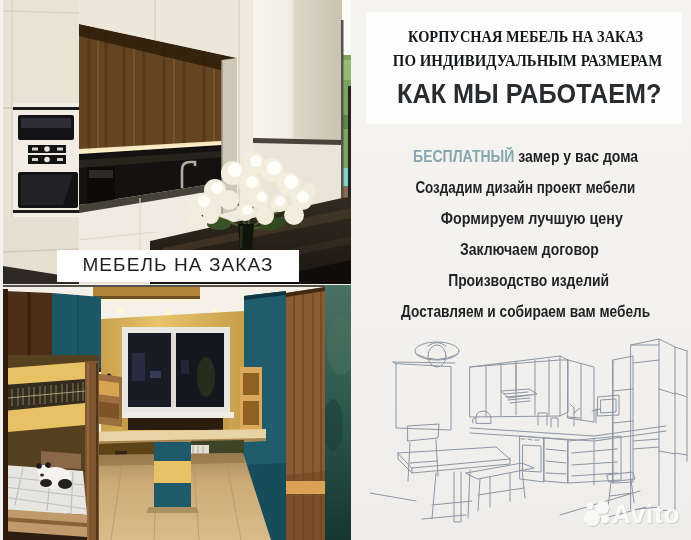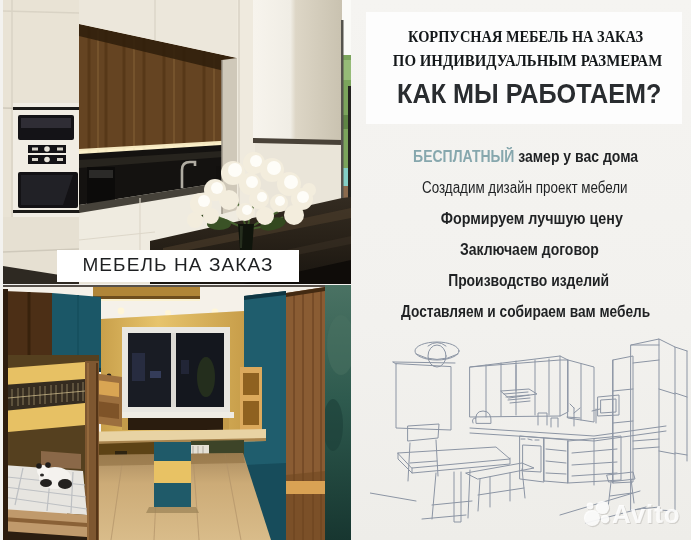--- a/index.html
+++ b/index.html
@@ -368,7 +368,7 @@
 
 <div class="abs" style="left:359px;top:146.5px;width:334px;text-align:center;font-weight:700;font-size:16px;line-height:20px;color:#1f2123;"><span style="display:inline-block;transform:scaleX(0.875);"><span style="color:#86a7ad;">БЕСПЛАТНЫЙ</span> замер у вас дома</span></div>
 
-<div class="abs" style="left:358px;top:177.5px;width:334px;text-align:center;font-weight:400;font-size:16px;line-height:20px;color:#1f2123;"><span style="display:inline-block;transform:scaleX(0.837);">Создадим дизайн проект мебели</span></div>
+<div class="abs" style="left:358px;top:177.5px;width:334px;text-align:center;font-weight:700;font-size:16px;line-height:20px;color:#1f2123;"><span style="display:inline-block;transform:scaleX(0.837);">Создадим дизайн проект мебели</span></div>
 
 <div class="abs" style="left:365px;top:208.5px;width:334px;text-align:center;font-weight:700;font-size:16px;line-height:20px;color:#1f2123;"><span style="display:inline-block;transform:scaleX(0.894);">Формируем лучшую цену</span></div>
 

